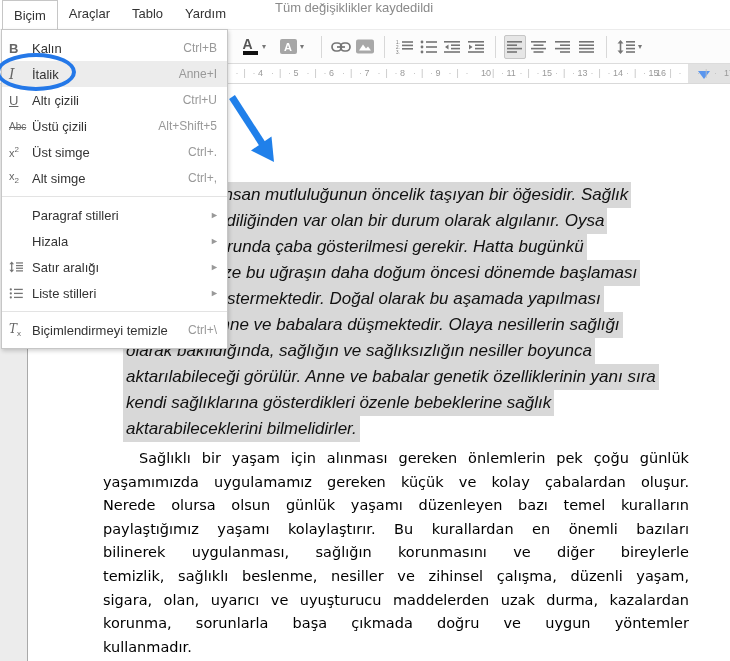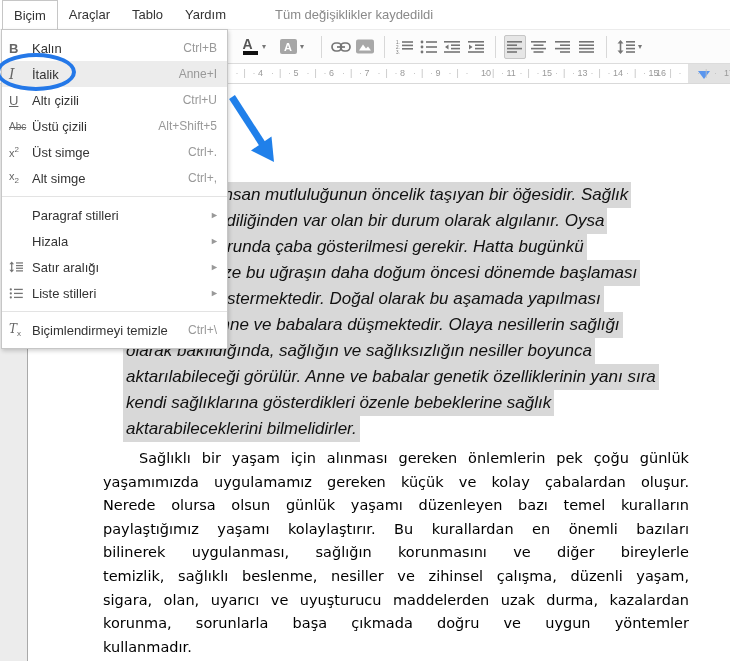--- a/index.html
+++ b/index.html
@@ -9,7 +9,7 @@
 
   
   #menubar { position:absolute; left:0; top:0; width:728px; height:29px;
-    background:#fff; display:flex; align-items:center; z-index:6; }
+    background:#fff; display:flex; z-index:6; }
   .mb-item { font-size:13px; color:#333; padding:6px 11px; cursor:default; }
   .mb-item.open { position:relative; z-index:12; background:#fff;
     border:1px solid #c6c6c6; border-bottom:none; height:29px;

